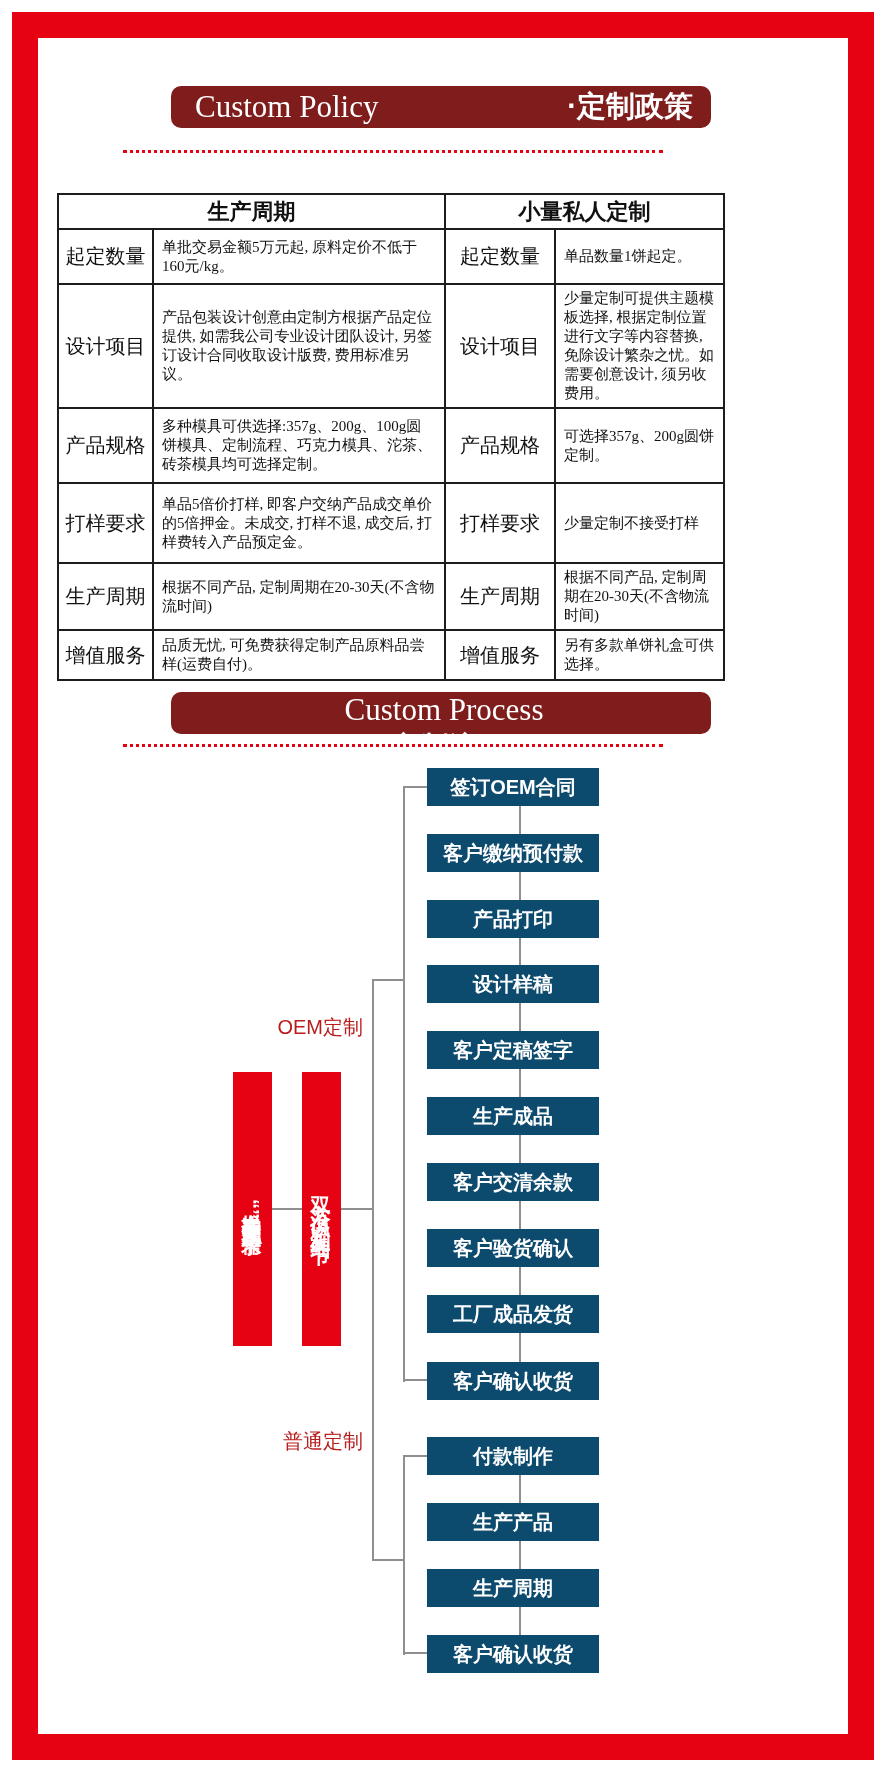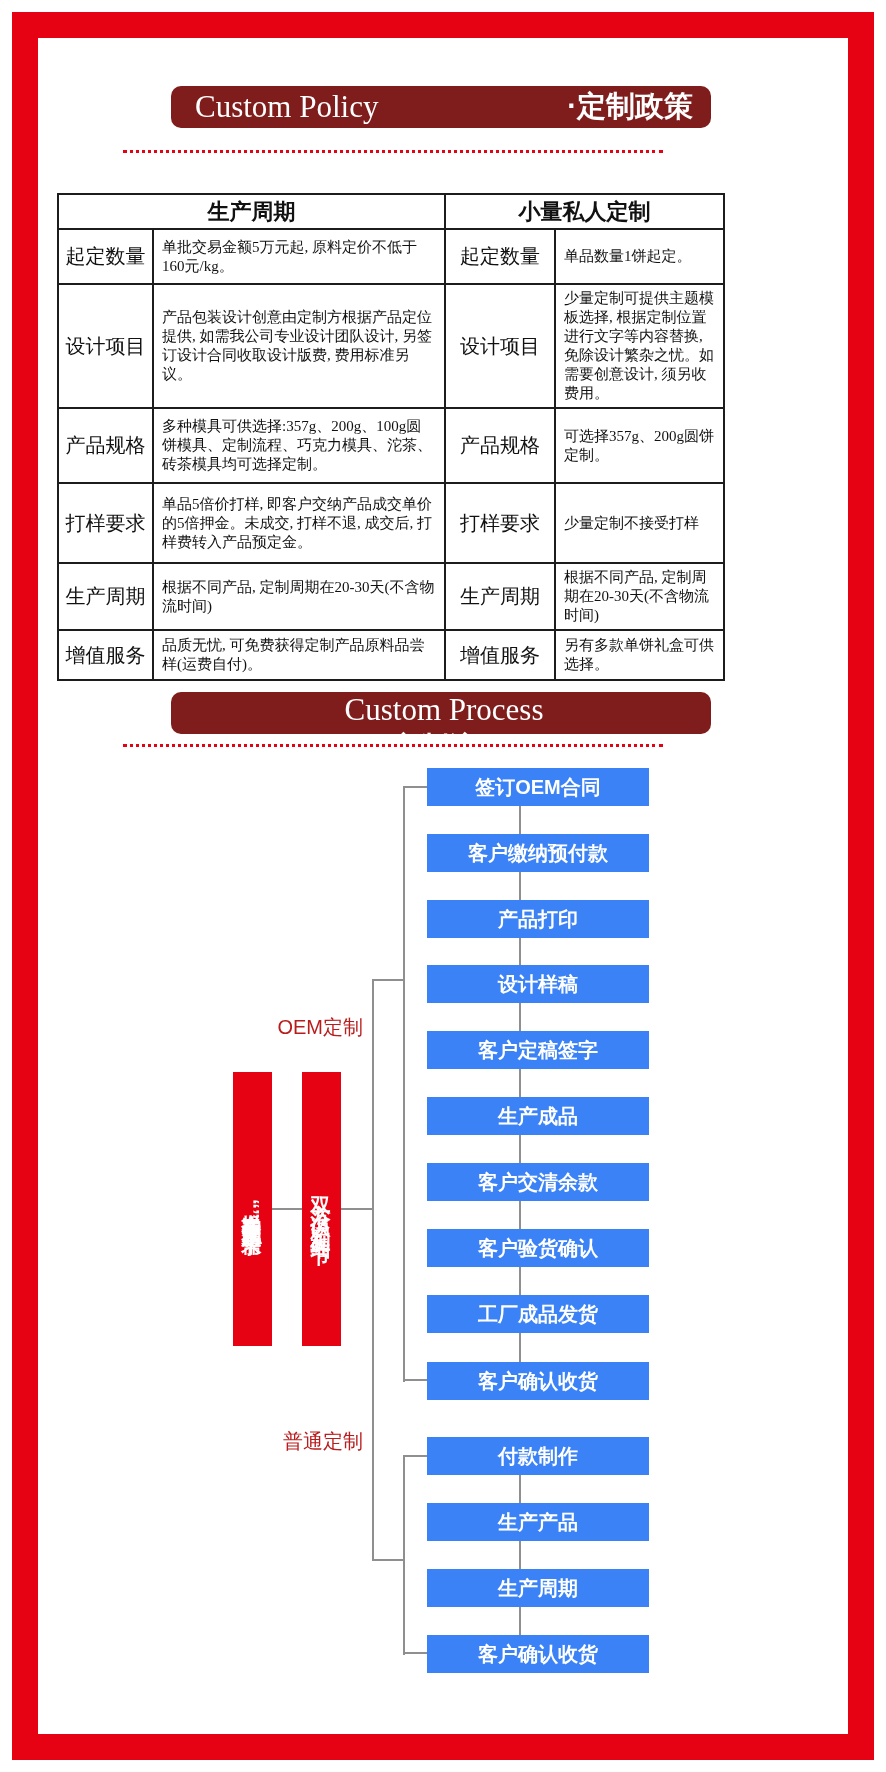--- a/index.html
+++ b/index.html
@@ -28,7 +28,7 @@
   
   .fline{position:absolute;background:#8f8f8f;}
   .fbox{
-    position:absolute;left:427px;width:222px;height:38px;background:#3b82f6;color:#fff;
+    position:absolute;left:427px;width:172px;height:38px;background:#0c4a6e;color:#fff;
     display:flex;align-items:center;justify-content:center;
     font-size:20px;font-weight:700;font-family:"Liberation Sans","DejaVu Sans",sans-serif;
   }

